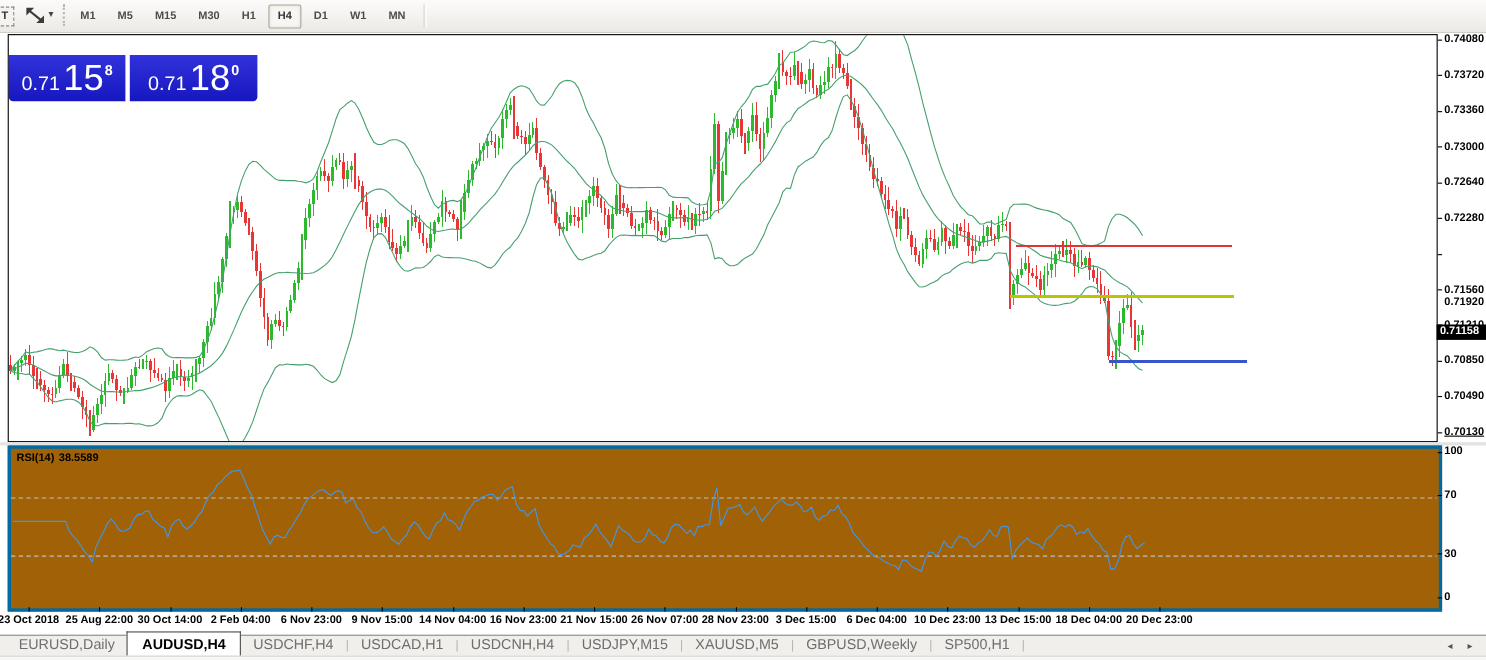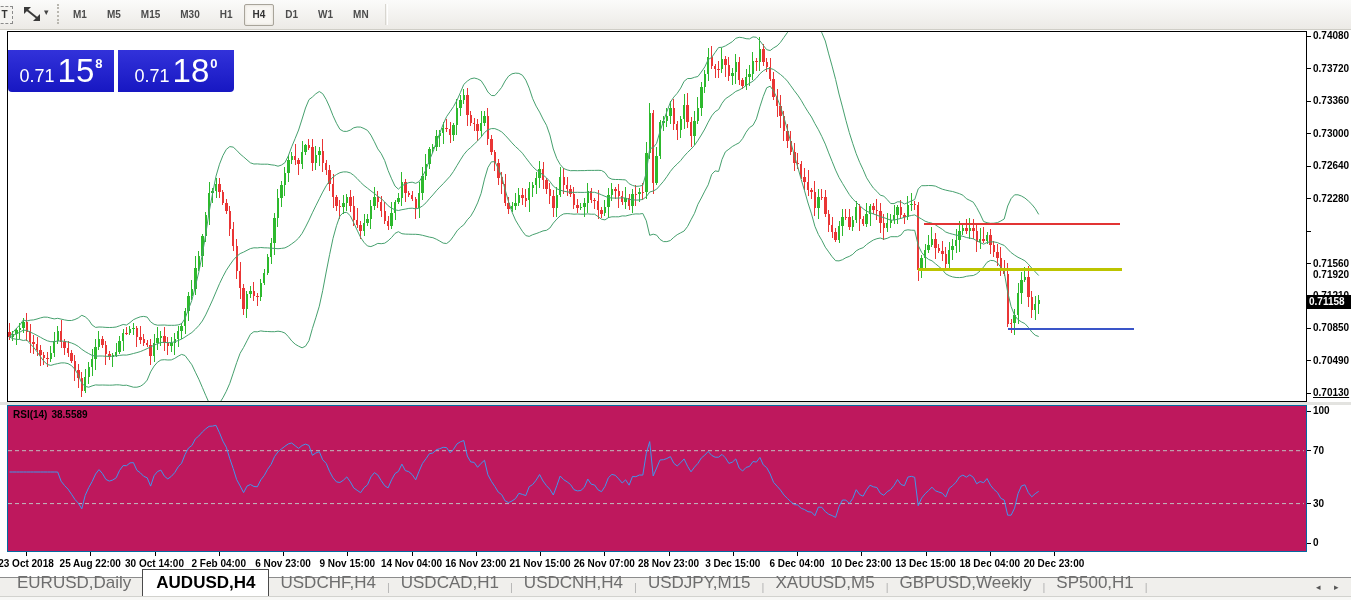--- a/index.html
+++ b/index.html
@@ -27,7 +27,7 @@
   #collapse-tri{font-size:8px;margin-right:2px;position:relative;top:-1px;}
 
   #divider1{position:absolute;left:0;top:402px;width:1351px;height:3px;background:#e3e3e0;}
-  #rsi-box{position:absolute;left:7px;top:405px;width:1298px;height:145px;border:1px solid #0369a1;background:#be185d;}
+  #rsi-box{position:absolute;left:7px;top:405px;width:1298px;height:145px;border:3px solid #0369a1;background:#a16207;}
   #rsi-svg{position:absolute;left:0;top:0;}
   #rsi-label{position:absolute;left:5px;top:3px;font-size:10px;font-weight:600;color:#000;z-index:3;}
   #rsi-label span{margin-right:4px;}

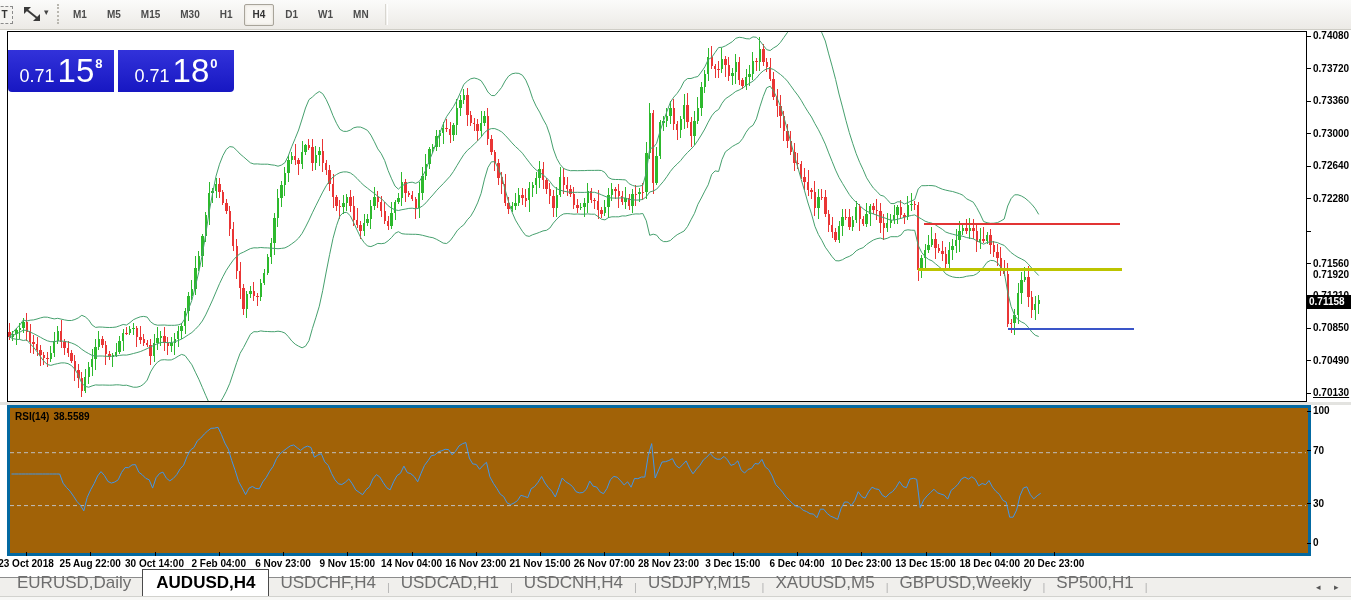--- a/index.html
+++ b/index.html
@@ -66,7 +66,7 @@
   
   #tab-bar{position:absolute;left:0;top:577px;width:1351px;height:18px;background:#f0efec;border-top:1px solid #8c8c8c;}
   #tabs{position:absolute;left:6px;bottom:0;display:flex;align-items:flex-end;}
-  .tab{font-size:17px;color:#6e6e6e;padding:2px 11px 3px;white-space:nowrap;}
+  .tab{font-size:13px;color:#6e6e6e;padding:2px 11px 3px;white-space:nowrap;}
   .tab.active{background:#fff;border:1px solid #4a4a4a;border-bottom:none;font-weight:700;color:#000;
     padding:3px 13px 4px;position:relative;top:1px;}
   .tab-sep{color:#b2b2b2;font-size:11px;padding-bottom:3px;}

